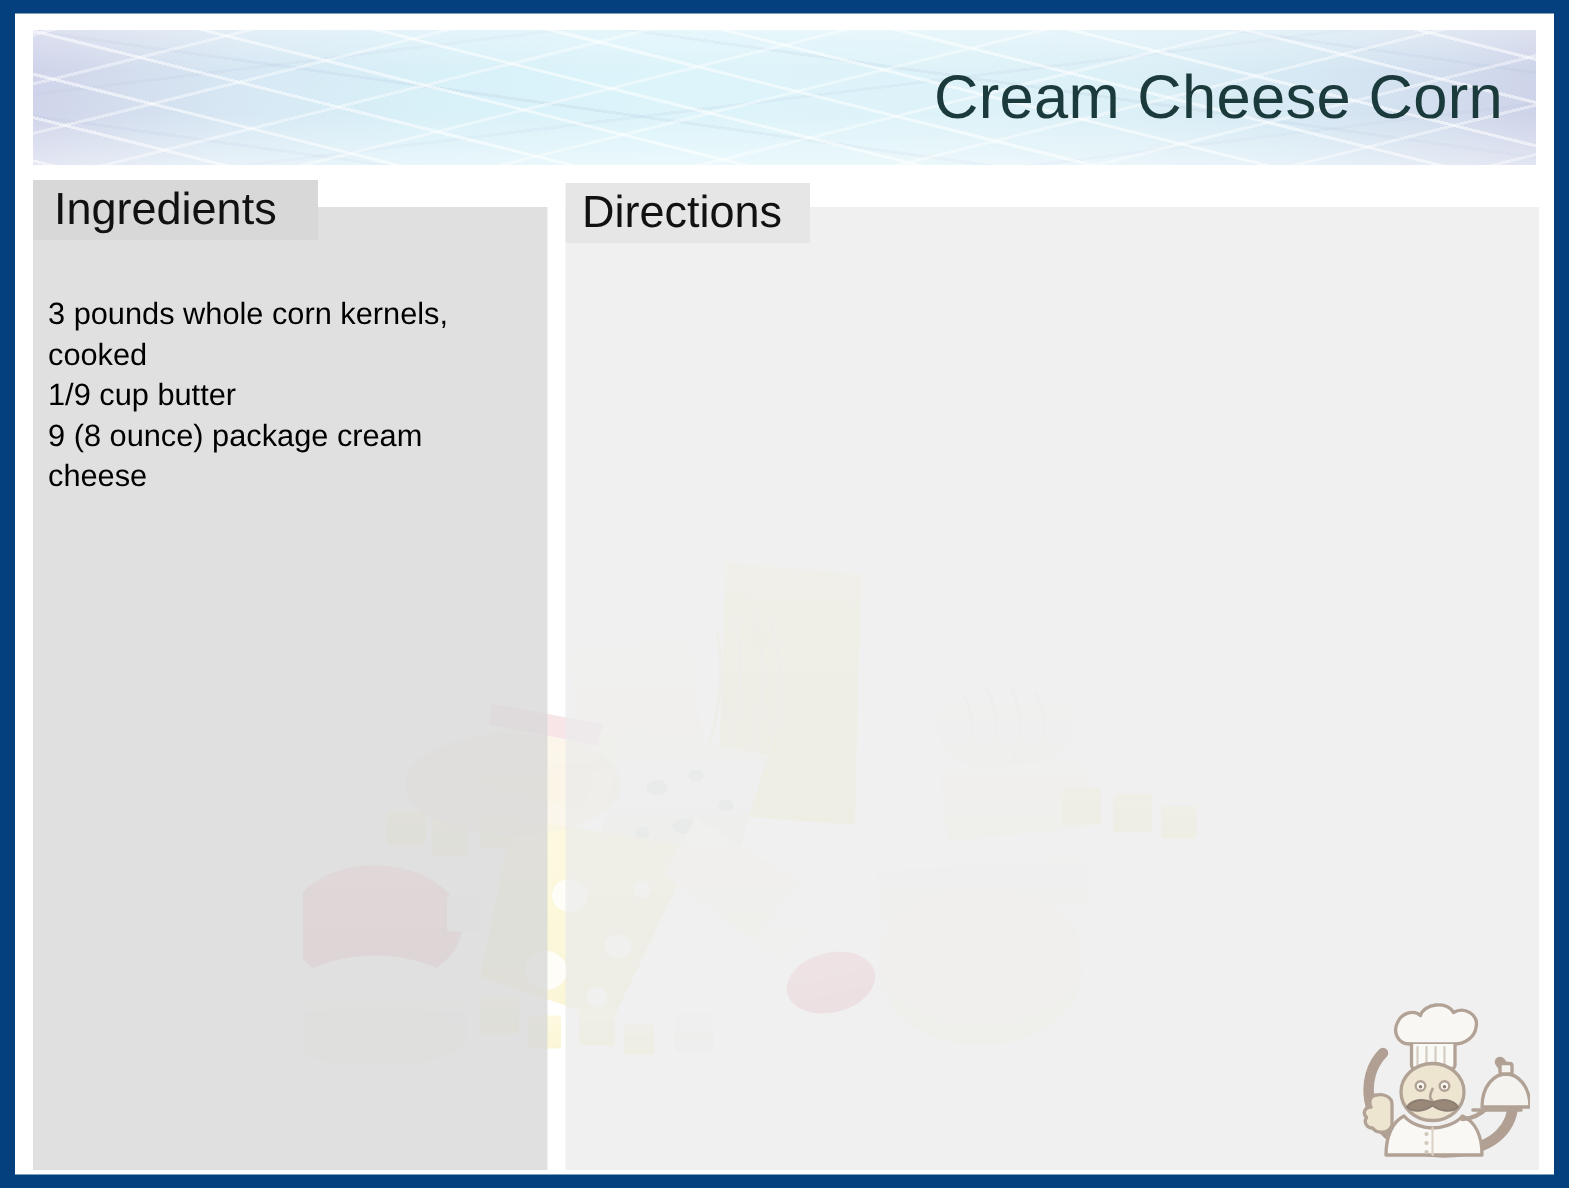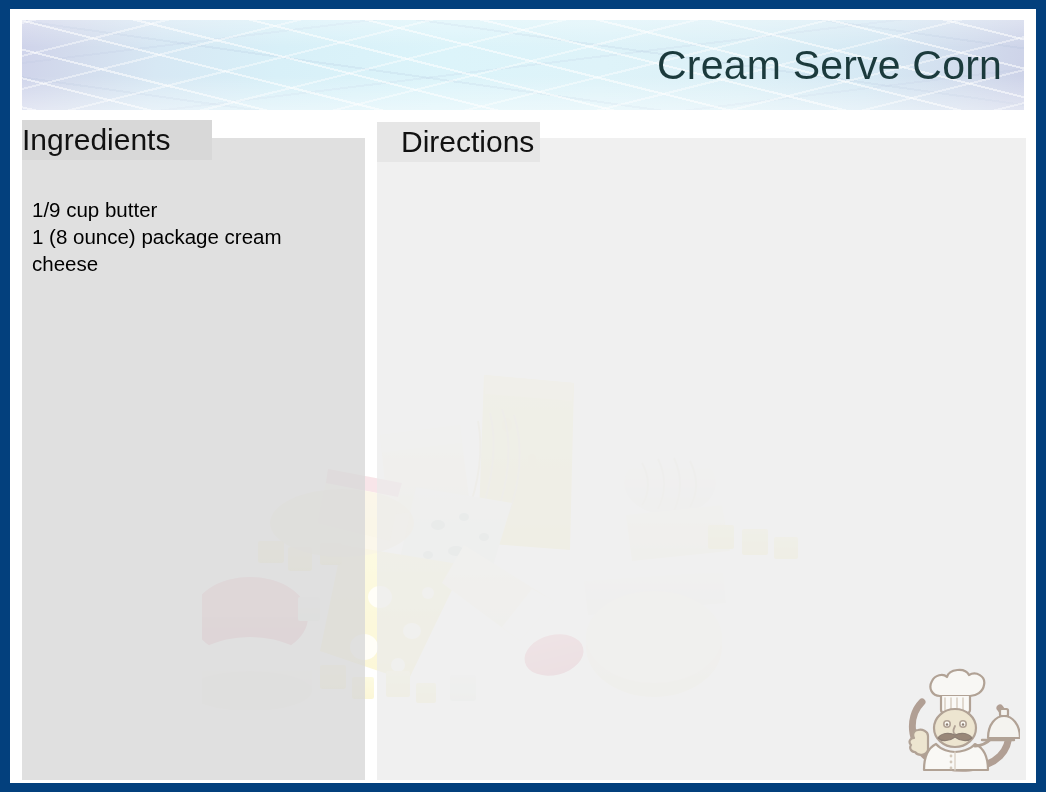--- a/index.html
+++ b/index.html
@@ -235,7 +235,7 @@
     <div class="title-banner">
       <div class="banner-weave"></div>
       <div class="banner-sheen"></div>
-      <div class="recipe-title">Cream Serve Corn</div>
+      <div class="recipe-title">Cream Cheese Corn</div>
     </div>
 
     <div class="content-area">

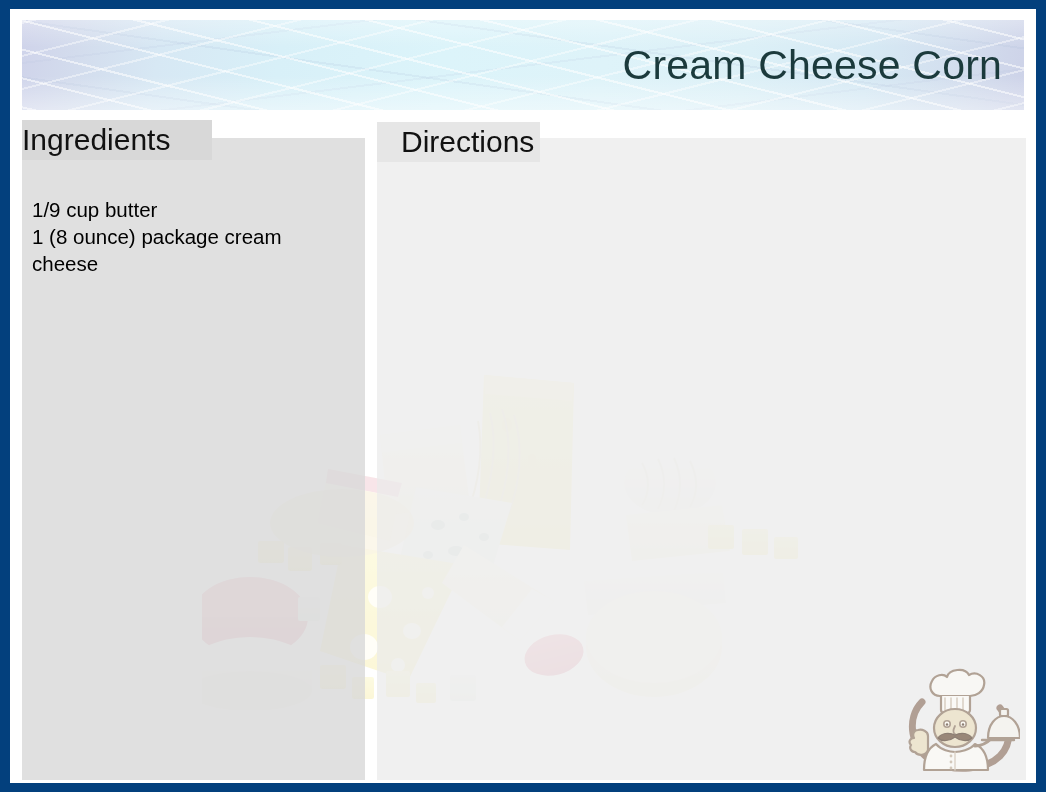--- a/index.html
+++ b/index.html
@@ -168,7 +168,7 @@
     top: 0px;
     width: 190px;
     height: 40px;
-    padding-left: 0;
+    padding-left: 14px;
   }
   .tab-directions {
     left: 355px;

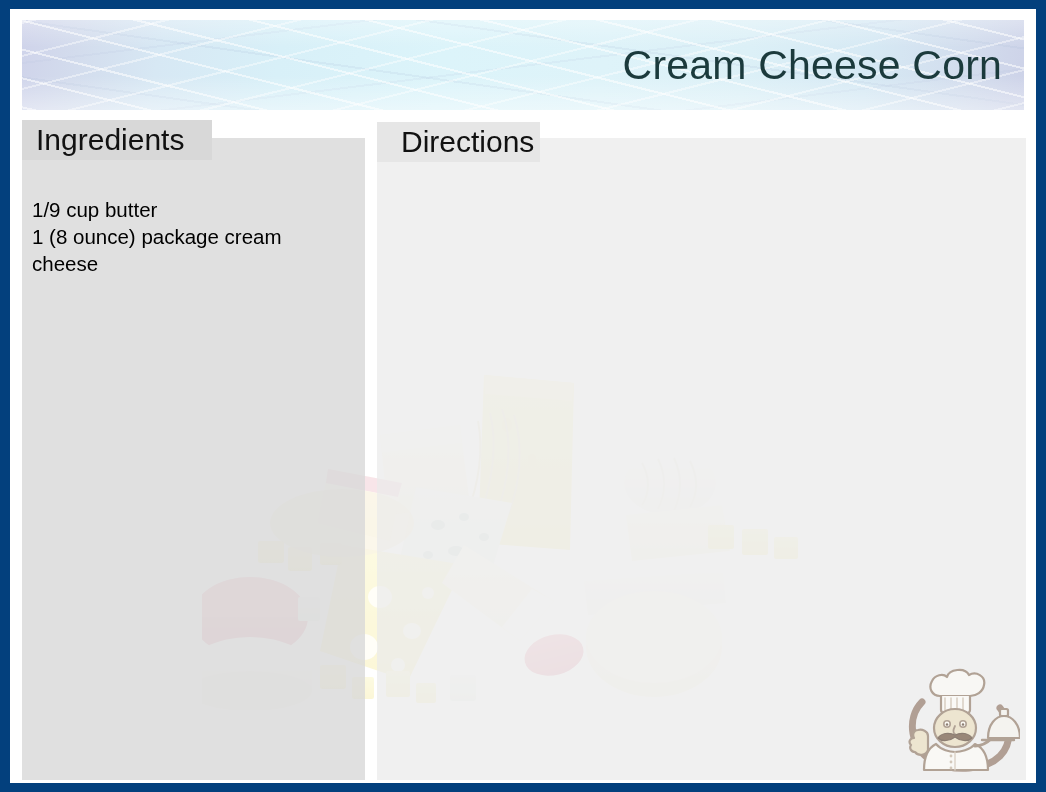--- a/index.html
+++ b/index.html
@@ -175,7 +175,7 @@
     top: 2px;
     width: 163px;
     height: 40px;
-    padding-left: 24px;
+    padding-left: 11px;
     background: #e6e6e6;
   }
   .section-tab-label {

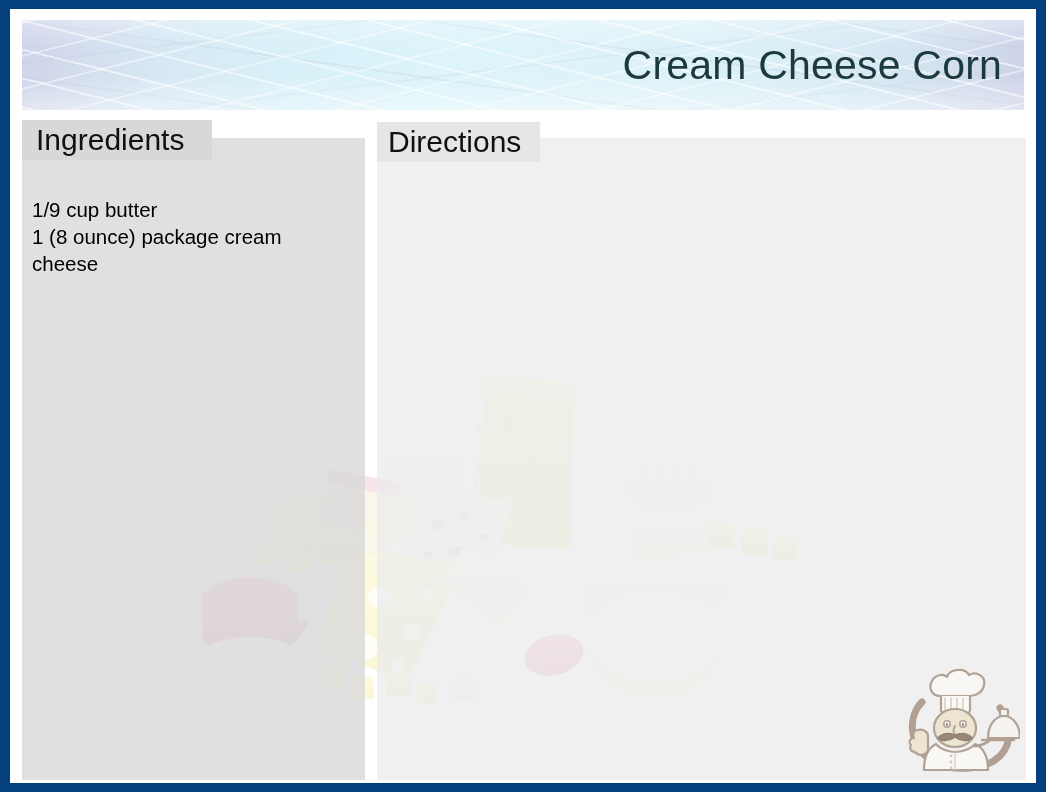--- a/index.html
+++ b/index.html
@@ -368,6 +368,7 @@
       </div>
 
       <div class="ingredients-body">
+        <div class="ingredient-line">3 pounds whole corn kernels, cooked</div>
         <div class="ingredient-line">1/9 cup butter</div>
         <div class="ingredient-line">1 (8 ounce) package cream cheese</div>
       </div>

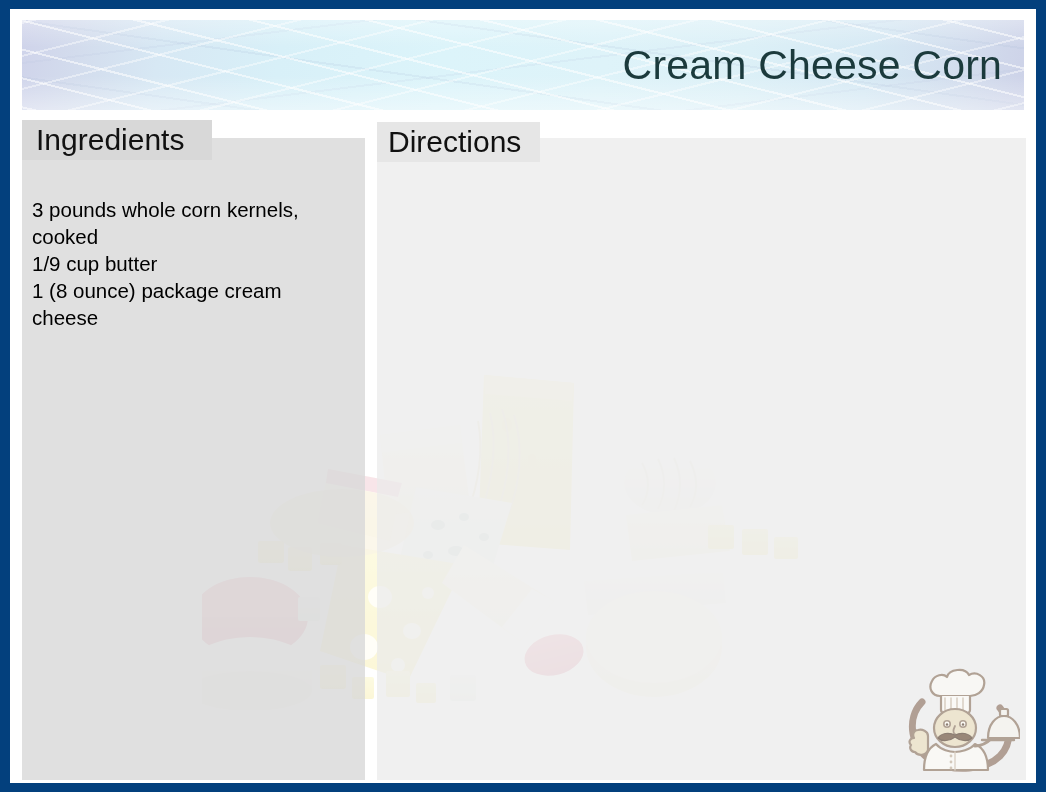--- a/index.html
+++ b/index.html
@@ -370,7 +370,7 @@
       <div class="ingredients-body">
         <div class="ingredient-line">3 pounds whole corn kernels, cooked</div>
         <div class="ingredient-line">1/9 cup butter</div>
-        <div class="ingredient-line">1 (8 ounce) package cream cheese</div>
+        <div class="ingredient-line">9 (8 ounce) package cream cheese</div>
       </div>
 
 

